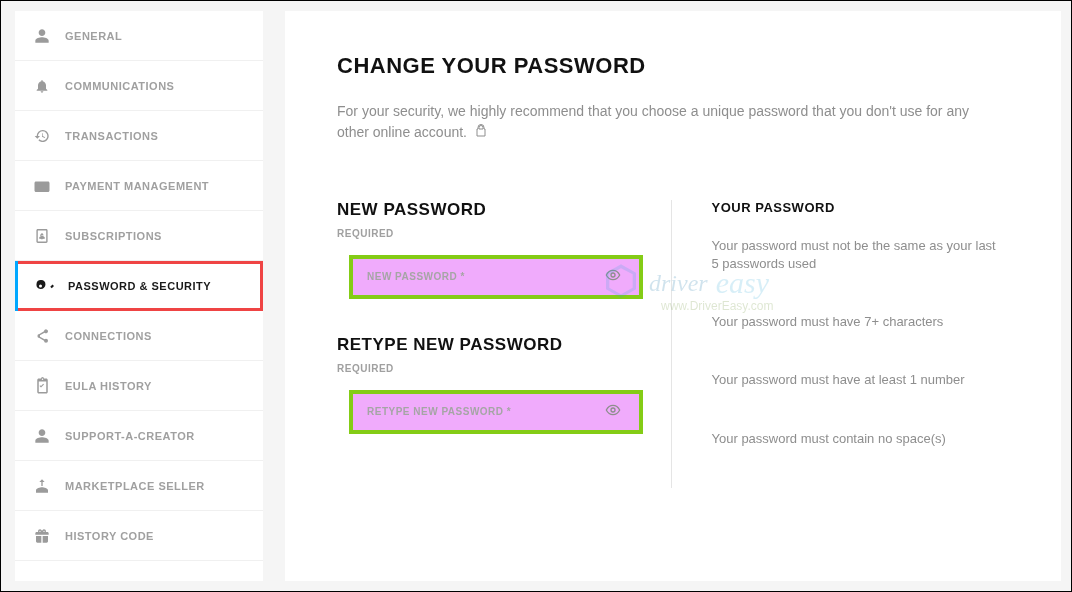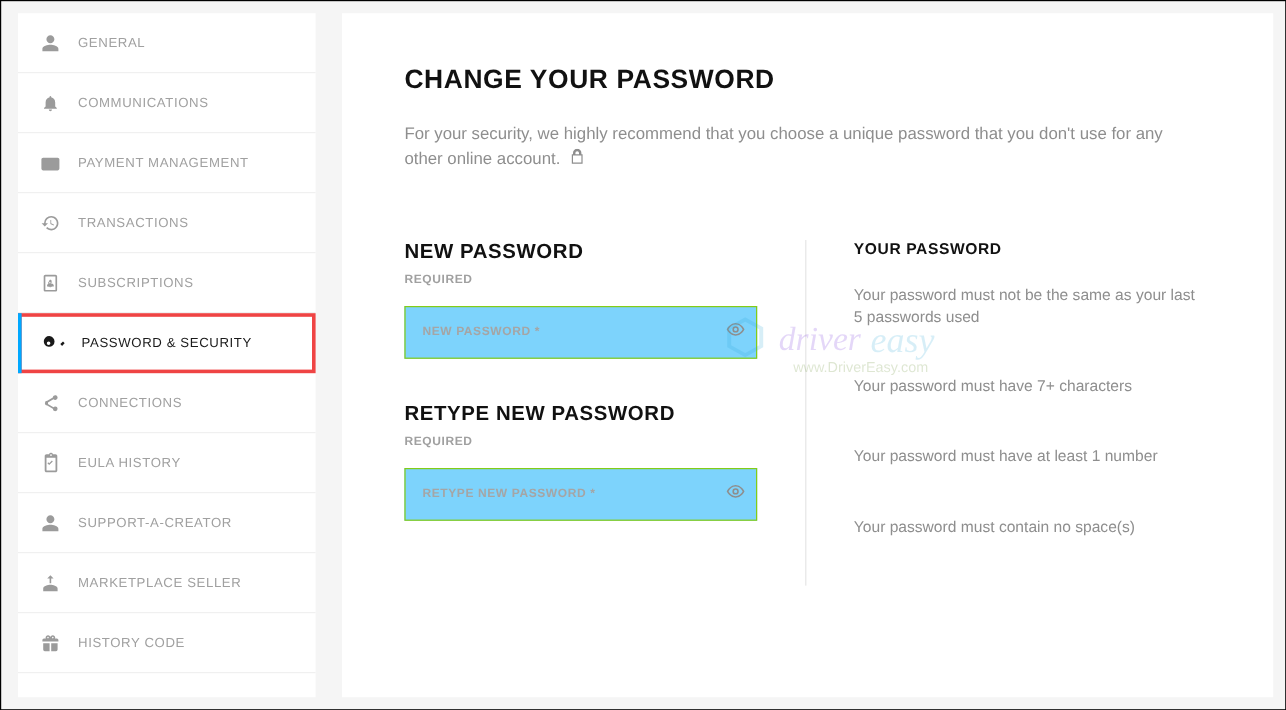--- a/index.html
+++ b/index.html
@@ -11,7 +11,7 @@
     display: flex; align-items: center; gap: 14px;
     height: 50px; padding: 0 18px;
     border-bottom: 1px solid #f0f0f0;
-    font-size: 11px; font-weight: 400; letter-spacing: 0.5px; color: #a0a0a0;
+    font-size: 11px; font-weight: 700; letter-spacing: 0.5px; color: #a0a0a0;
     cursor: pointer;
   }
   .sidebar-item .icon { width: 18px; height: 18px; display: flex; align-items: center; justify-content: center; }

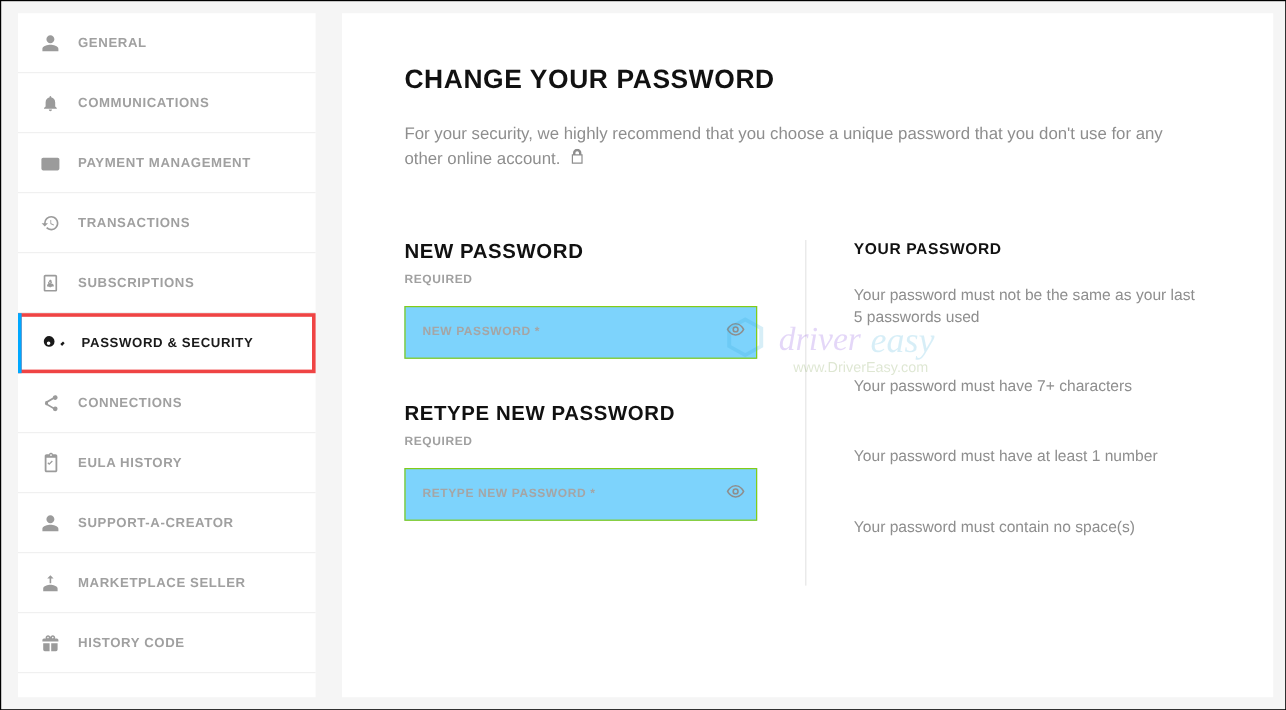--- a/index.html
+++ b/index.html
@@ -90,20 +90,20 @@
 
       <div class="sidebar-item">
         <span class="icon">
+          <svg width="16" height="16" viewBox="0 0 24 24">
+              <path d="M13 3a9 9 0 00-9 9H1l4 4 4-4H6a7 7 0 117 7 7 7 0 01-5-2.1l-1.4 1.4A9 9 0 1013 3zm-1 5v5l4 2 .7-1.2L13 12V8z"></path>
+            </svg>
+        </span>
+        <span>TRANSACTIONS</span>
+      </div>
+
+      <div class="sidebar-item">
+        <span class="icon">
           <svg width="18" height="16" viewBox="0 0 24 20">
               <path d="M20 4H4C2.9 4 2 4.9 2 6v10c0 1.1.9 2 2 2h16c1.1 0 2-.9 2-2V6c0-1.1-.9-2-2-2zm-2 8h4v-4h-4c-1.1 0-2 .9-2 2s.9 2 2 2z"></path>
             </svg>
         </span>
         <span>PAYMENT MANAGEMENT</span>
-      </div>
-
-      <div class="sidebar-item">
-        <span class="icon">
-          <svg width="16" height="16" viewBox="0 0 24 24">
-              <path d="M13 3a9 9 0 00-9 9H1l4 4 4-4H6a7 7 0 117 7 7 7 0 01-5-2.1l-1.4 1.4A9 9 0 1013 3zm-1 5v5l4 2 .7-1.2L13 12V8z"></path>
-            </svg>
-        </span>
-        <span>TRANSACTIONS</span>
       </div>
 
       <div class="sidebar-item">

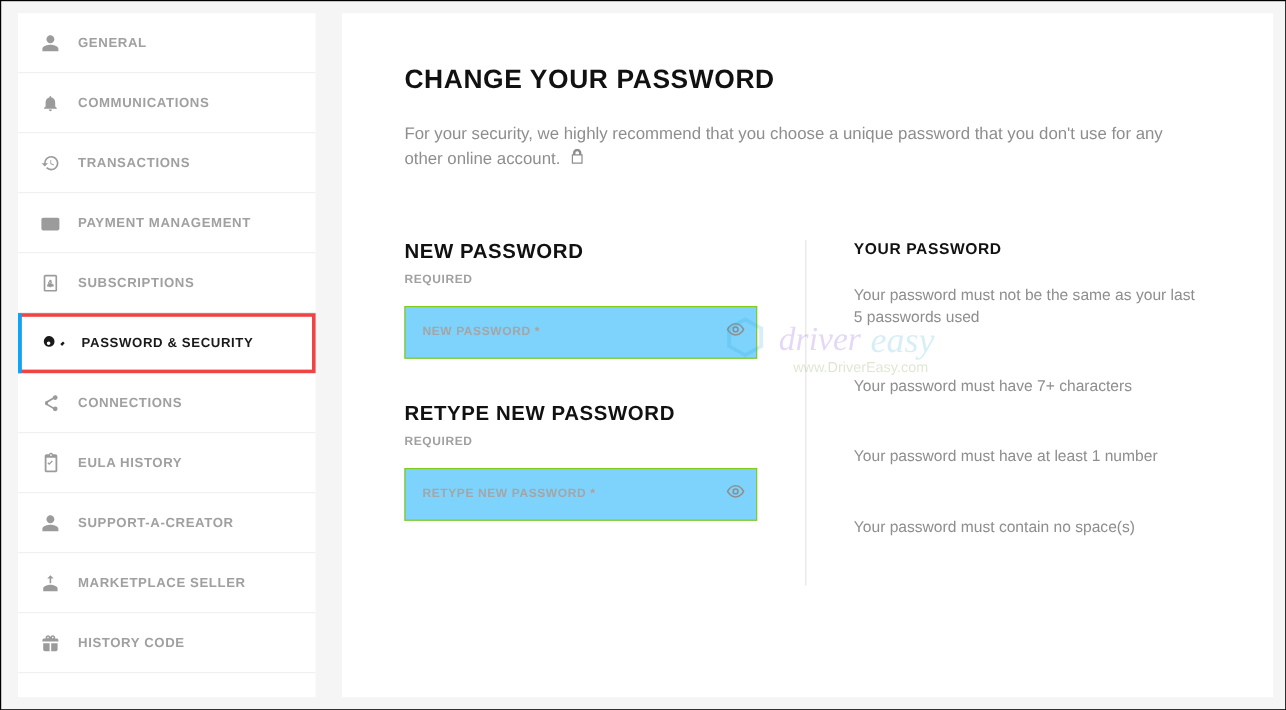--- a/index.html
+++ b/index.html
@@ -42,8 +42,8 @@
   .input-wrap { position: relative; }
   .input-wrap input {
     width: 100%; height: 44px; padding: 0 40px 0 14px;
-    border: 1px solid #84cc16; font-size: 10px; font-weight: 600; letter-spacing: 0.5px; color: #444;
-    outline: none; background: #7dd3fc;
+    border: 4px solid #84cc16; font-size: 10px; font-weight: 600; letter-spacing: 0.5px; color: #444;
+    outline: none; background: #f0abfc; margin-left: 12px;
   }
   .input-wrap input::placeholder { color: #a5a5a5; font-size: 10px; font-weight: 600; letter-spacing: 0.5px; }
   .input-wrap .eye-icon { position: absolute; right: 10px; top: 50%; transform: translateY(-50%); }

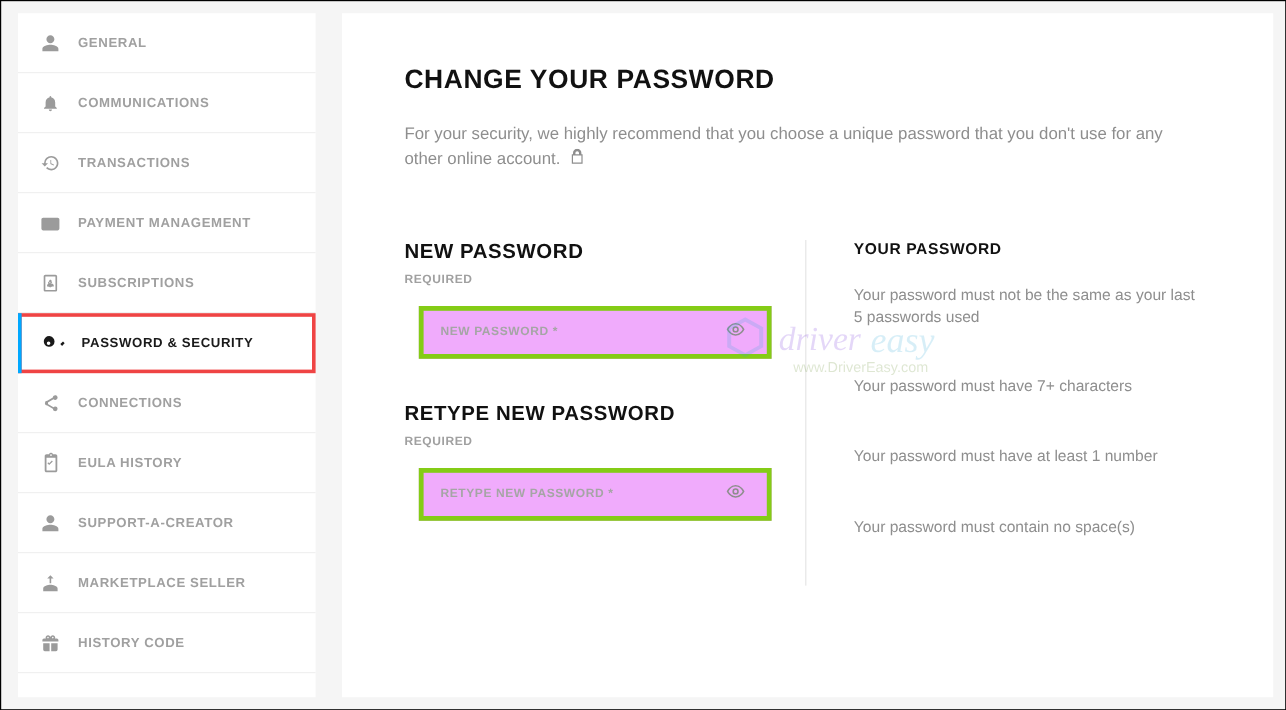--- a/index.html
+++ b/index.html
@@ -58,7 +58,7 @@
     display: flex; align-items: center; gap: 8px;
   }
   .watermark .wm-icon svg { fill: #2aa7d8; }
-  .watermark .wm-text1 { font-size: 28px; font-style: italic; color: #6d28d9; font-family: Georgia, serif; text-align: right; }
+  .watermark .wm-text1 { font-size: 24px; font-style: italic; color: #0369a1; font-family: Georgia, serif; text-align: right; }
   .watermark .wm-text2 { font-size: 30px; font-style: italic; color: #2aa7d8; font-family: Georgia, serif; }
   .watermark .wm-url { position: absolute; top: 38px; left: 60px; font-size: 12px; color: #4d7c0f; }
 </style>

